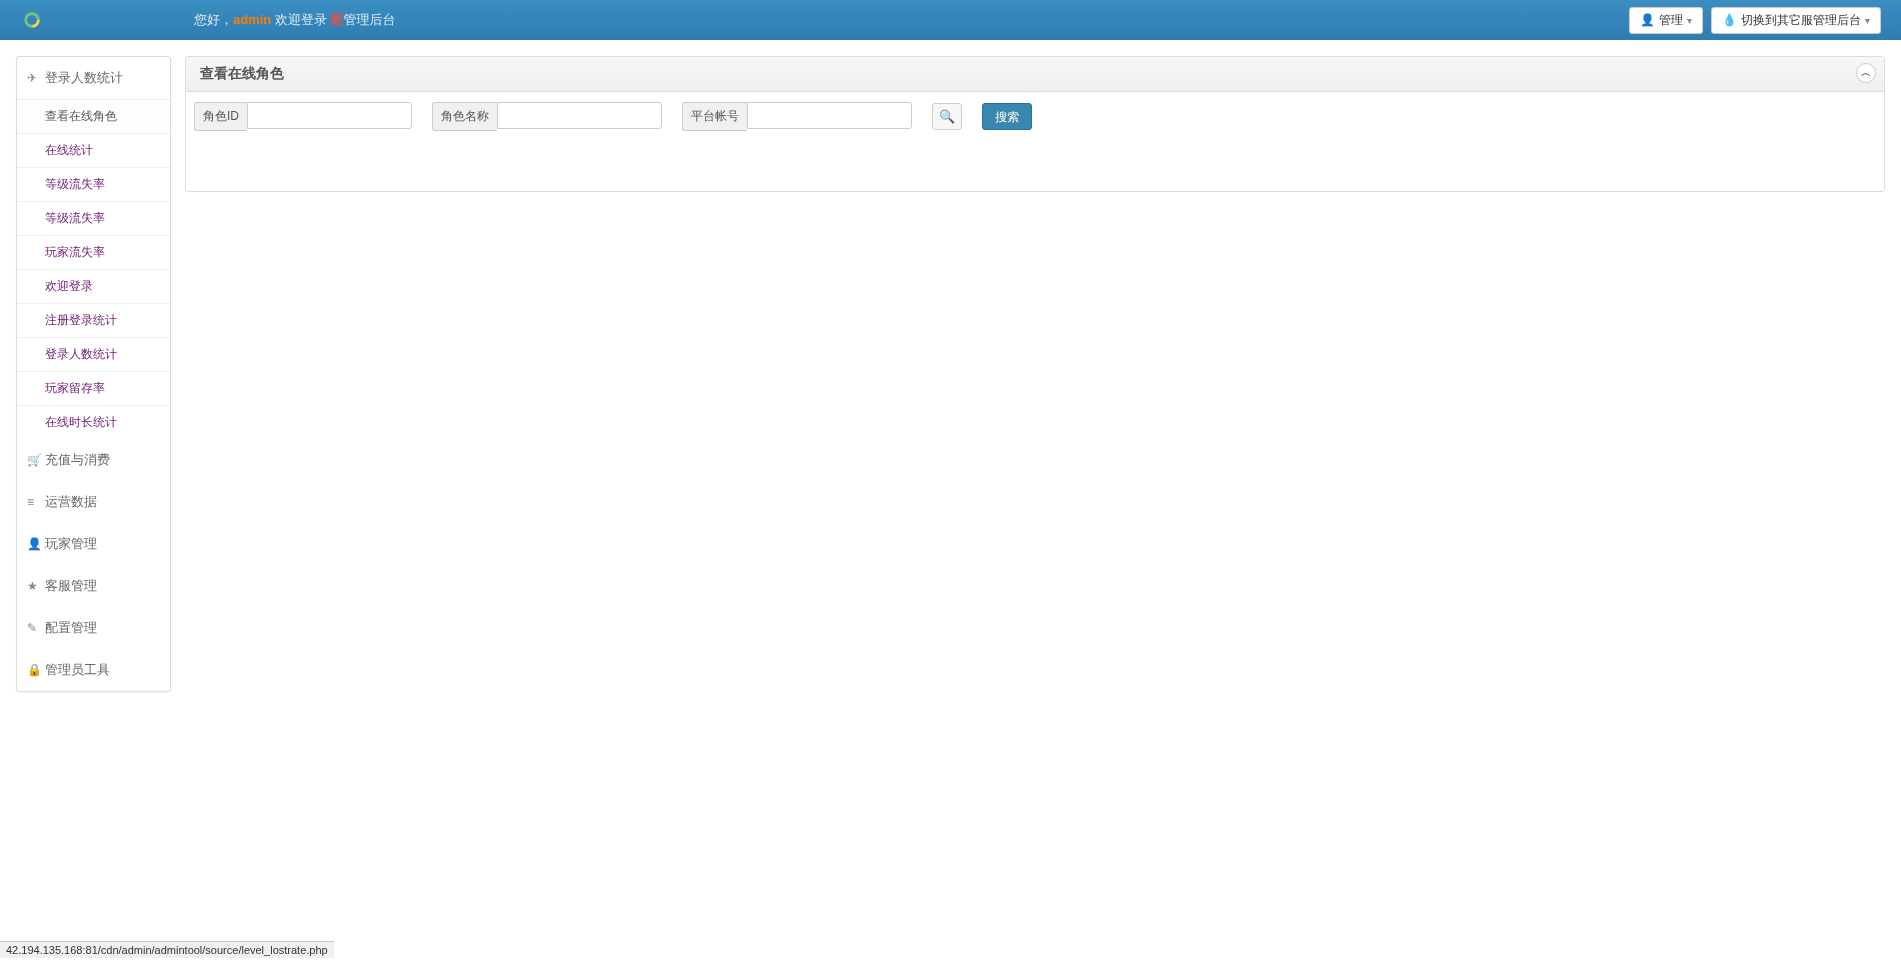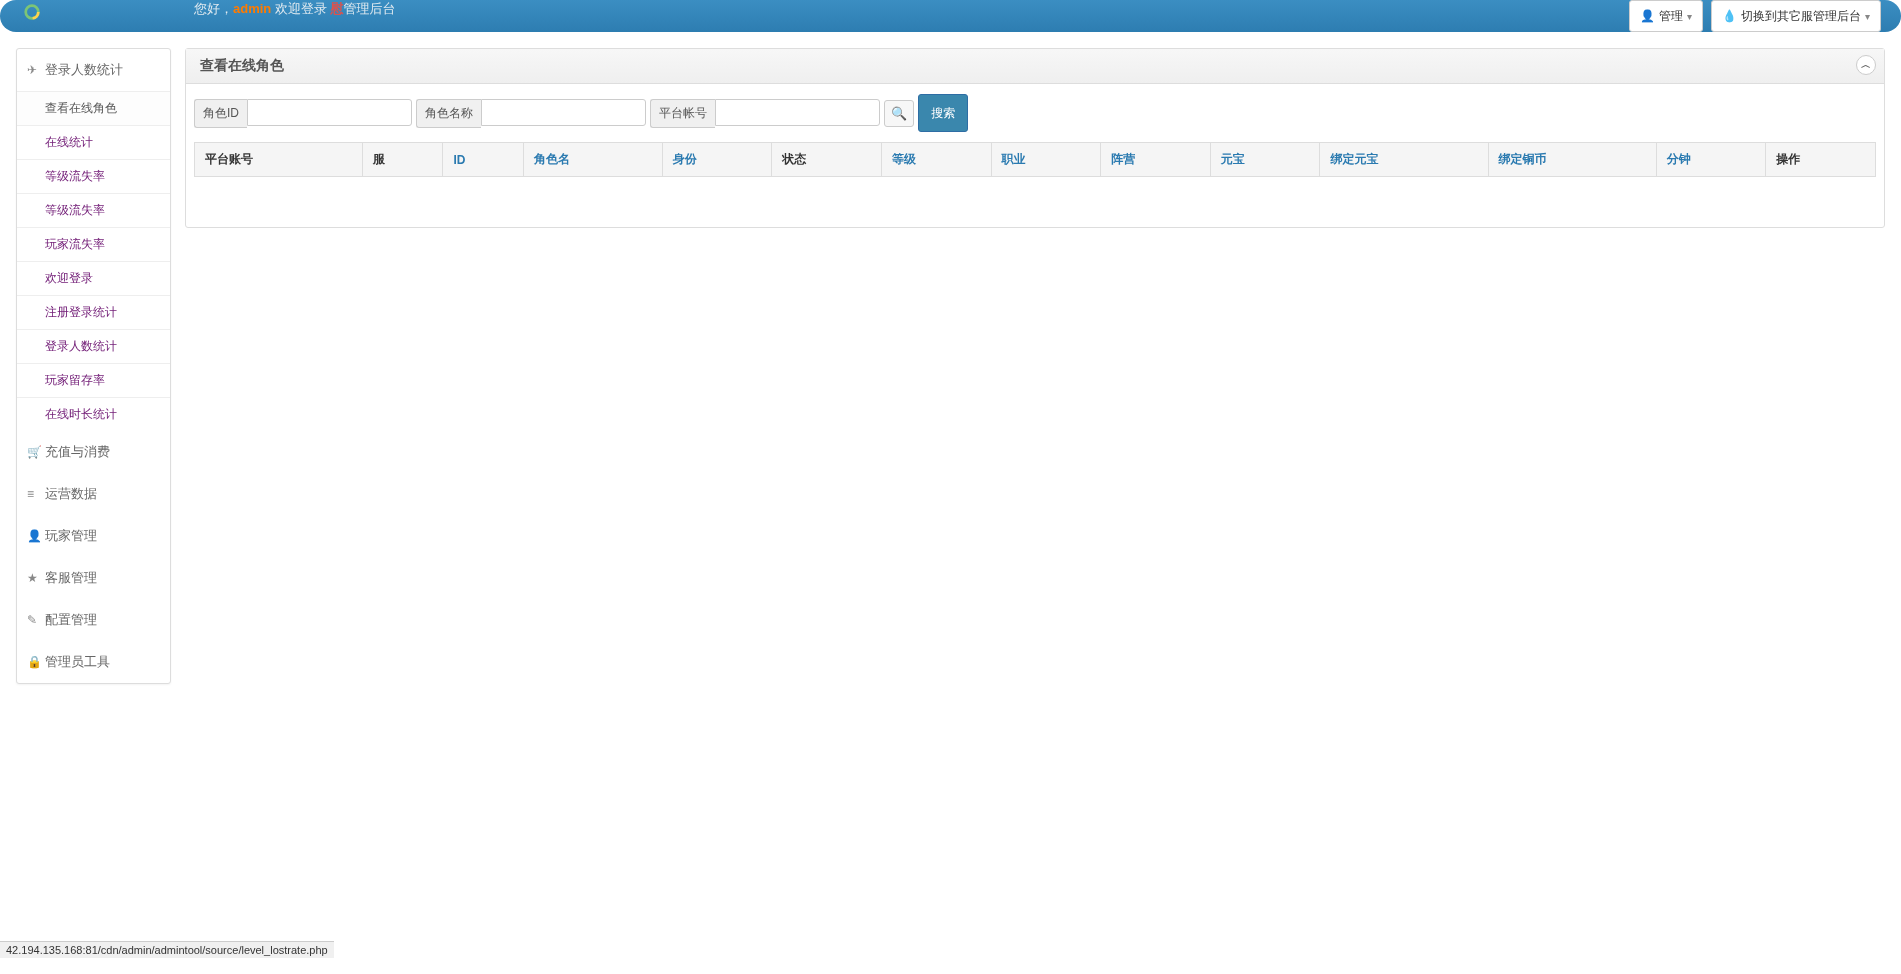--- a/index.html
+++ b/index.html
@@ -6,7 +6,7 @@
 body { font-family: "Microsoft YaHei", Arial, sans-serif; font-size: 13px; background: #fff; color: #333; }
 
 
-.navbar { background: linear-gradient(#3b8ec2, #2d7db1); height: 32px; display: flex; padding: 0 20px; color: #fff; position: relative; border-radius: 18px; }
+.navbar { background: linear-gradient(#3b8ec2, #2d7db1); height: 40px; display: flex; align-items: center; padding: 0 20px; color: #fff; position: relative; }
 .navbar .logo { width: 24px; height: 24px; margin-right: 10px; display: flex; align-items: center; justify-content: center; }
 .navbar .logo svg { width: 18px; height: 18px; }
 .navbar .greeting { margin-left: 140px; font-size: 13px; color: #e0eaf0; }

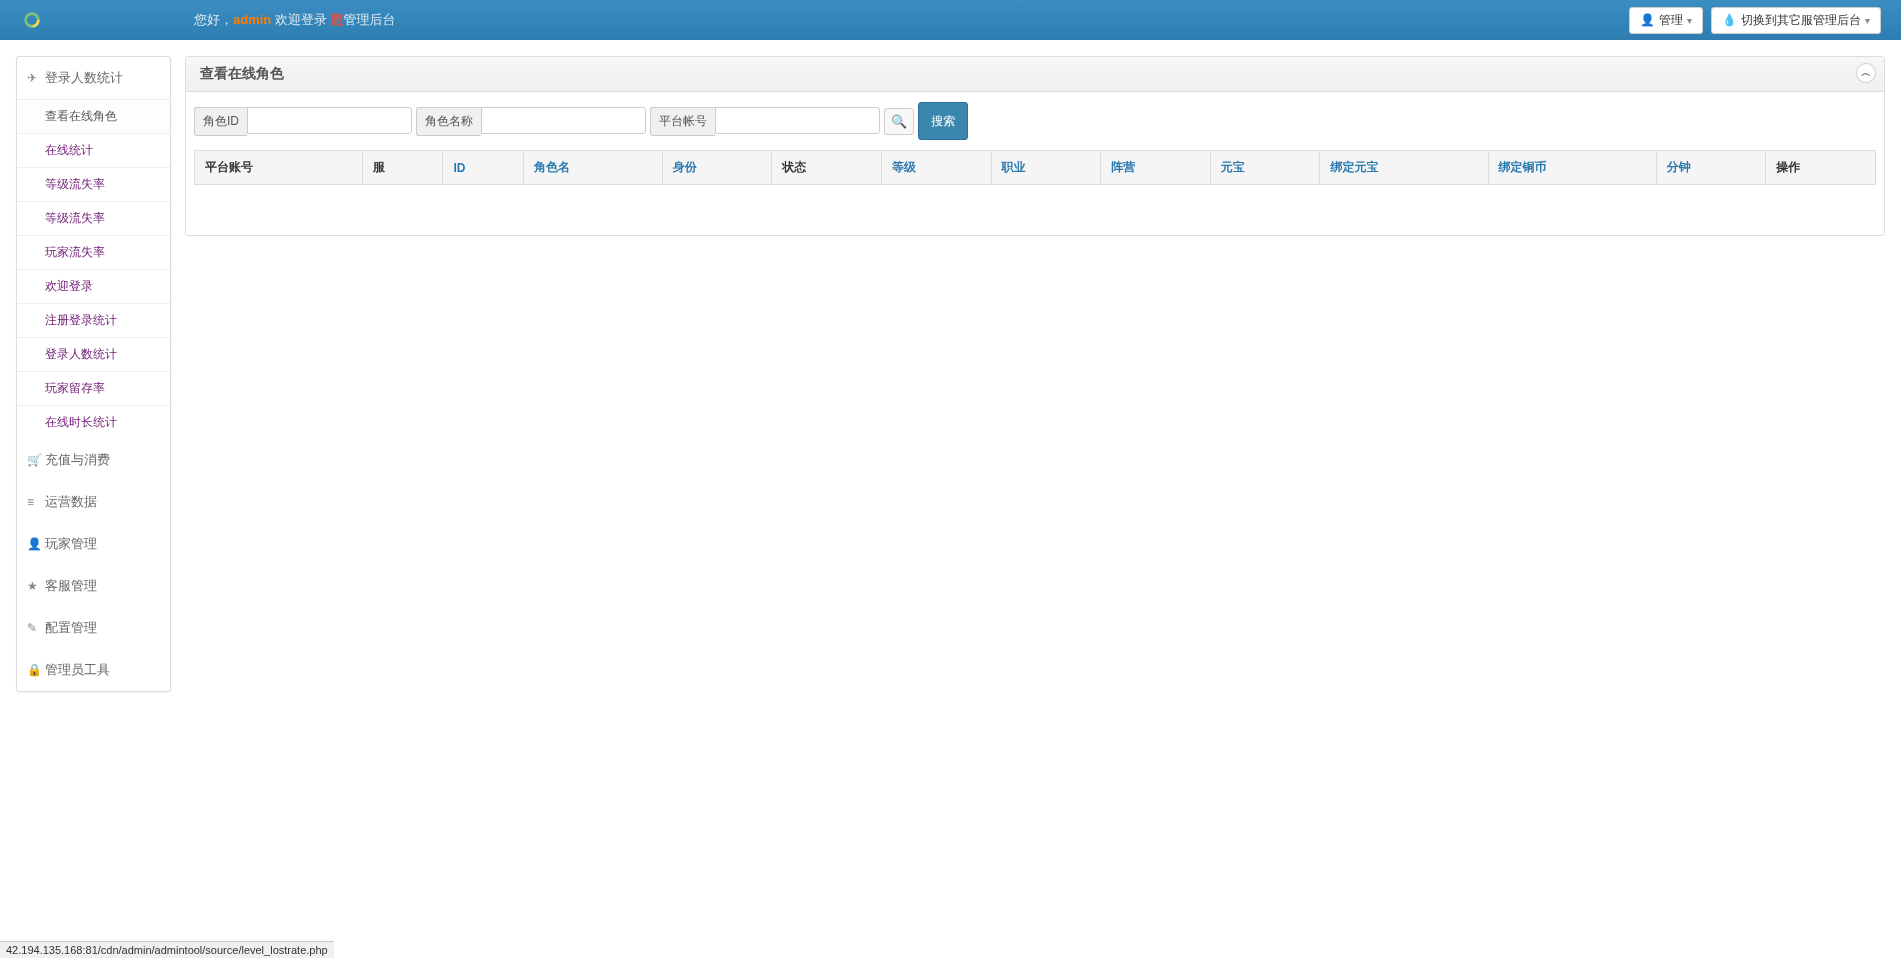--- a/index.html
+++ b/index.html
@@ -41,7 +41,7 @@
 .panel-header .collapse-btn { position: absolute; right: 8px; top: 6px; width: 20px; height: 20px; border: 1px solid #ccc; border-radius: 10px; background: #fff; display: flex; align-items: center; justify-content: center; font-size: 10px; color: #666; cursor: pointer; }
 
 .panel-body { padding: 10px 8px 50px 8px; }
-.search-row { display: flex; align-items: center; gap: 4px; margin-bottom: 10px; }
+.search-row { display: flex; align-items: center; gap: 20px; margin-bottom: 10px; }
 .search-row .label { background: #f0f0f0; border: 1px solid #ccc; border-right: none; padding: 5px 8px; font-size: 12px; color: #555; }
 .search-row input { border: 1px solid #ccc; padding: 5px 6px; font-size: 12px; height: 27px; }
 .search-row .field-group { display: flex; }

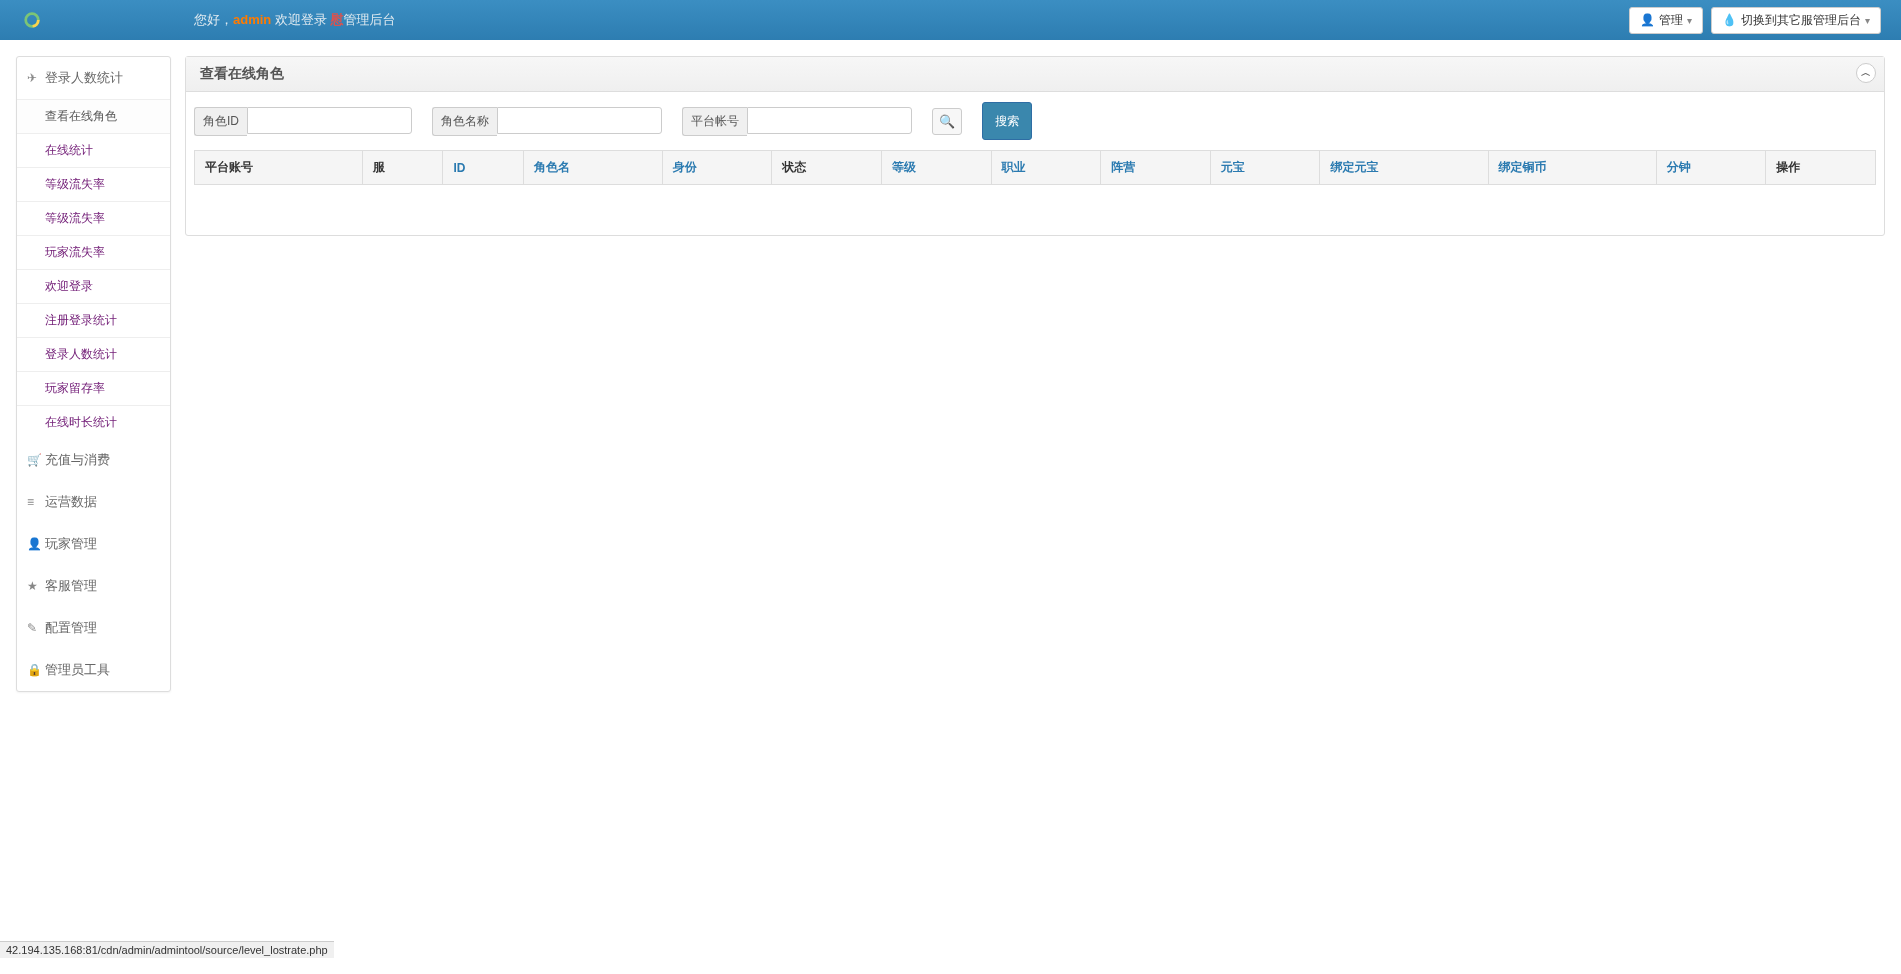--- a/index.html
+++ b/index.html
@@ -48,7 +48,7 @@
 .search-row .field-group .label { border-radius: 3px 0 0 3px; }
 .search-row .field-group input { border-radius: 0 3px 3px 0; width: 165px; }
 .search-row .search-icon-btn { border: 1px solid #ccc; background: #f7f7f7; padding: 4px 6px; border-radius: 3px; cursor: pointer; font-size: 13px; color: #666; display:flex; align-items:center; justify-content:center; height:27px; }
-.search-row .search-btn { background: #3a87ad; color: #fff; border: 1px solid #2e6da4; border-radius: 3px; padding: 5px 12px; font-size: 12px; cursor: pointer; height:38px; }
+.search-row .search-btn { background: #3a87ad; color: #fff; border: 1px solid #2e6da4; border-radius: 3px; padding: 5px 12px; font-size: 12px; cursor: pointer; height:27px; }
 
 .table { width: 100%; border-collapse: collapse; }
 .table th { background: #f5f5f5; border: 1px solid #ddd; padding: 8px 10px; font-size: 12px; text-align: left; font-weight: bold; color: #333; }

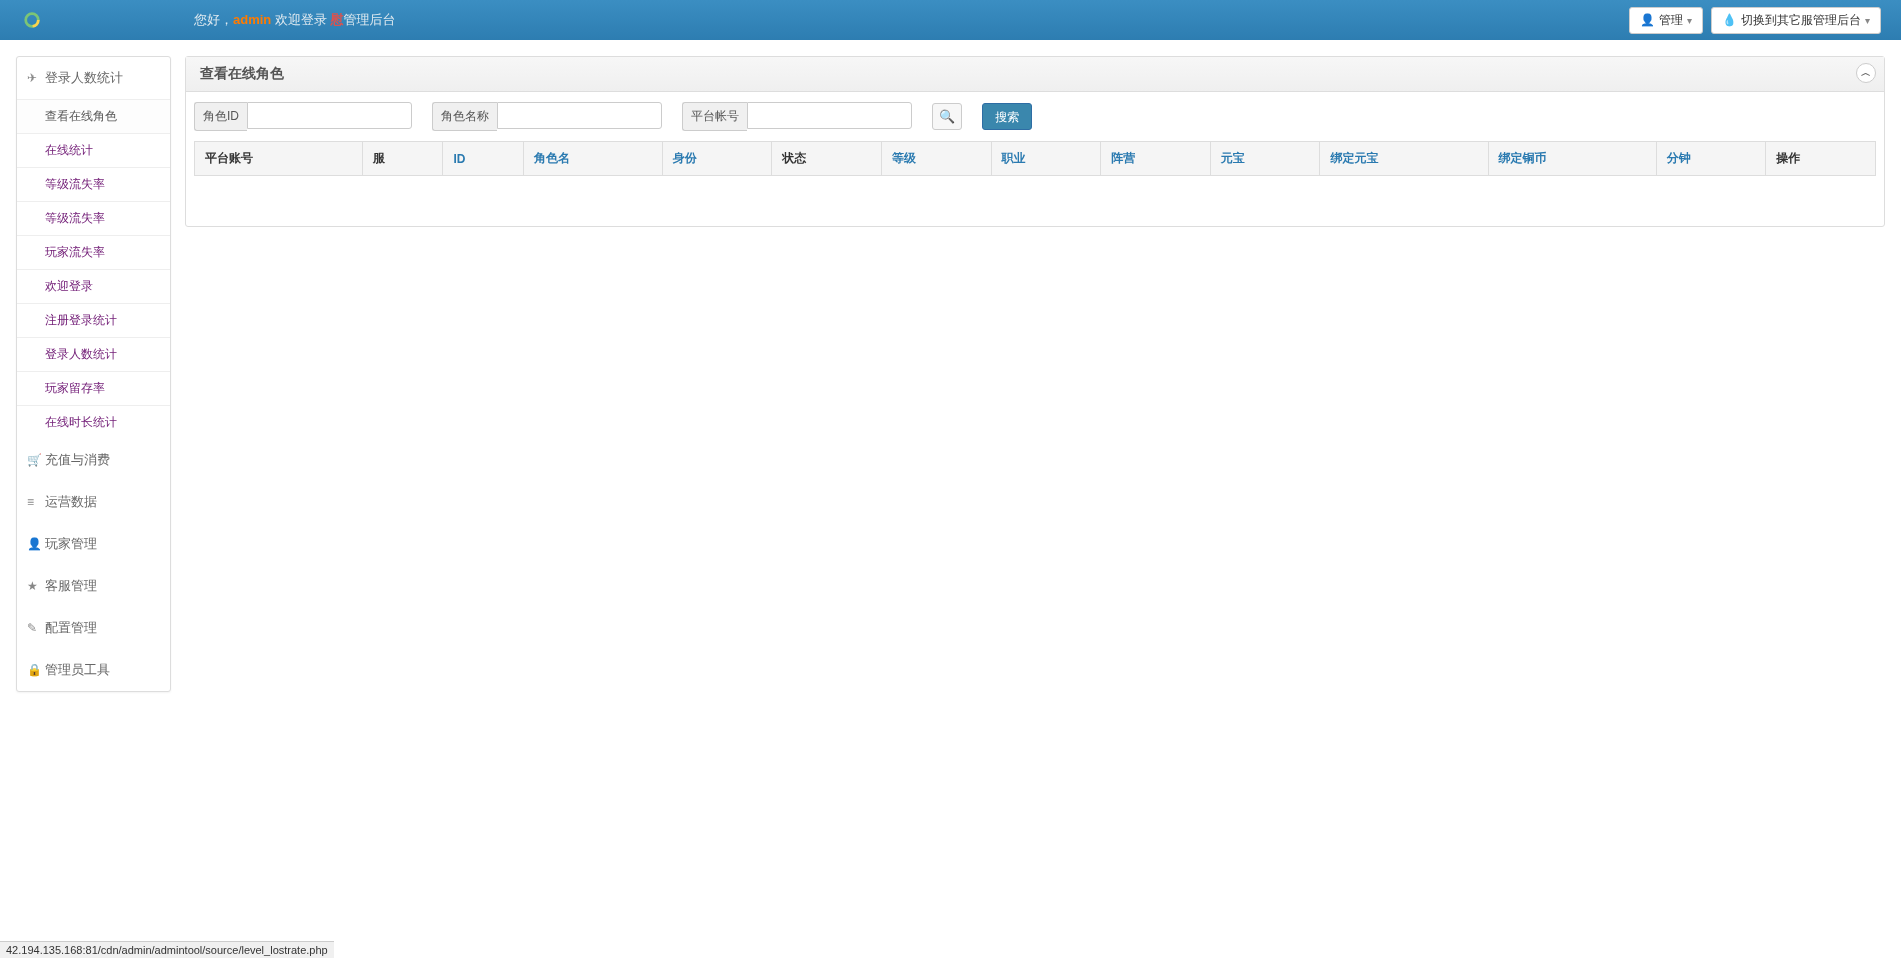--- a/index.html
+++ b/index.html
@@ -171,27 +171,6 @@
           <button class="search-btn">搜索</button>
         </div>
 
-        <table class="table">
-          <thead>
-              <tr id="table-head-row">
-                <th>平台账号</th>
-                <th>服</th>
-                <th class="sortable">ID</th>
-                <th class="sortable">角色名</th>
-                <th class="sortable">身份</th>
-                <th>状态</th>
-                <th class="sortable">等级</th>
-                <th class="sortable">职业</th>
-                <th class="sortable">阵营</th>
-                <th class="sortable">元宝</th>
-                <th class="sortable">绑定元宝</th>
-                <th class="sortable">绑定铜币</th>
-                <th class="sortable">分钟</th>
-                <th>操作</th>
-              </tr>
-            </thead>
-          <tbody></tbody>
-        </table>
       </div>
     </div>
   </div>

